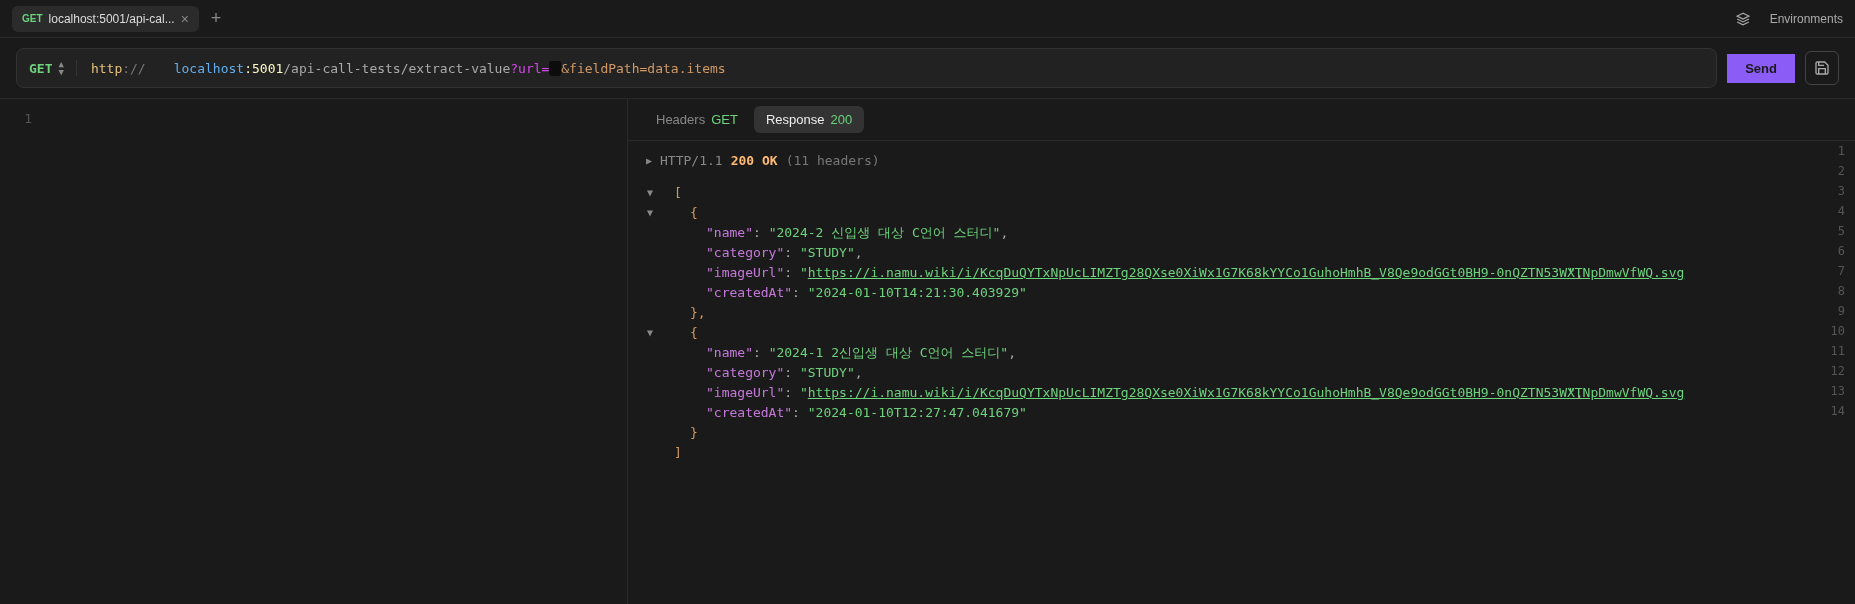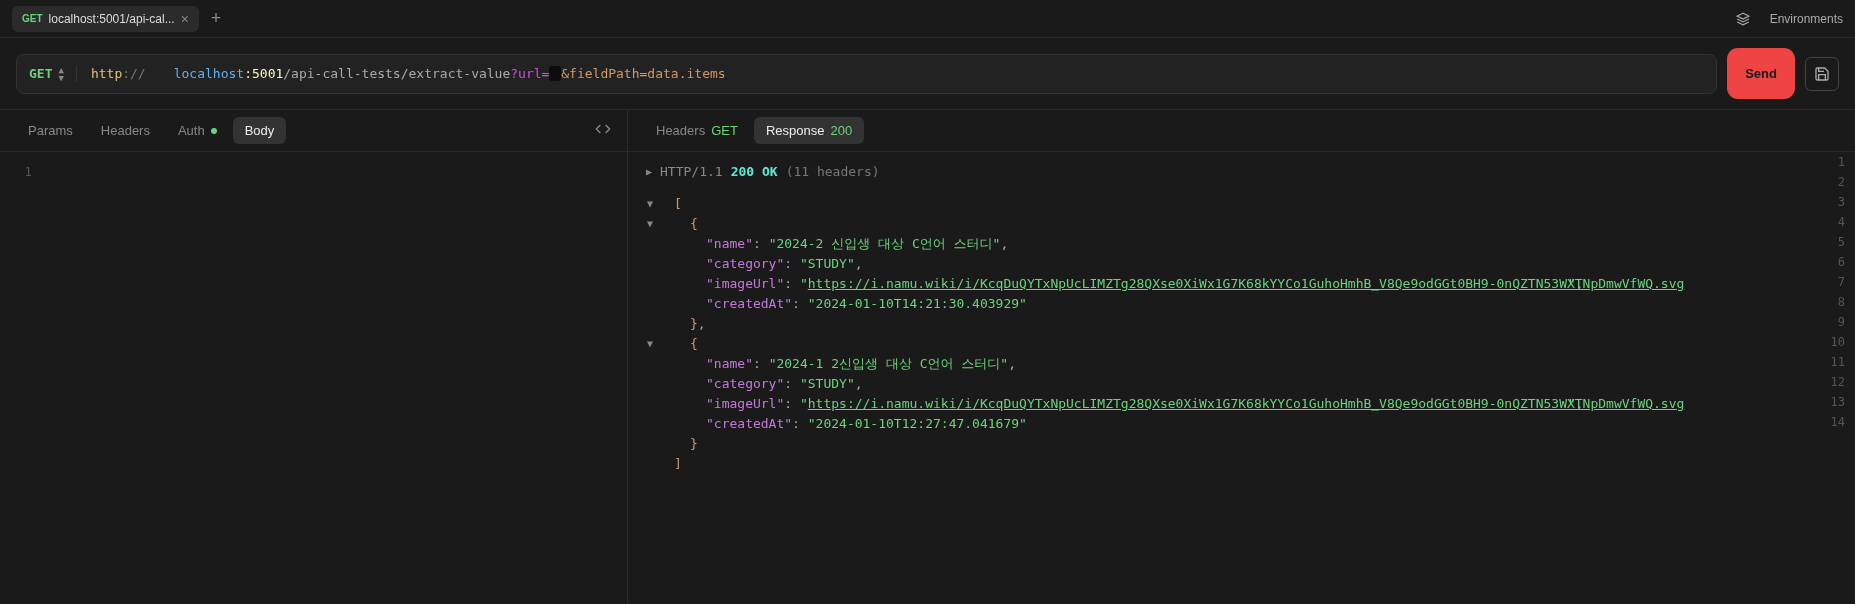--- a/index.html
+++ b/index.html
@@ -84,12 +84,12 @@
 .url-redacted { color: #111; background: #0c0c0c; border-radius: 3px; padding: 0 2px; }
 
 .send-btn {
-  background: #ef4444;
+  background: #8b5cf6;
   color: #1a1a1a;
   font-weight: 600;
   border: none;
-  border-radius: 11px;
-  padding: 18px 18px;
+  border-radius: 0;
+  padding: 7px 18px;
   cursor: pointer;
   font-size: 13px;
 }

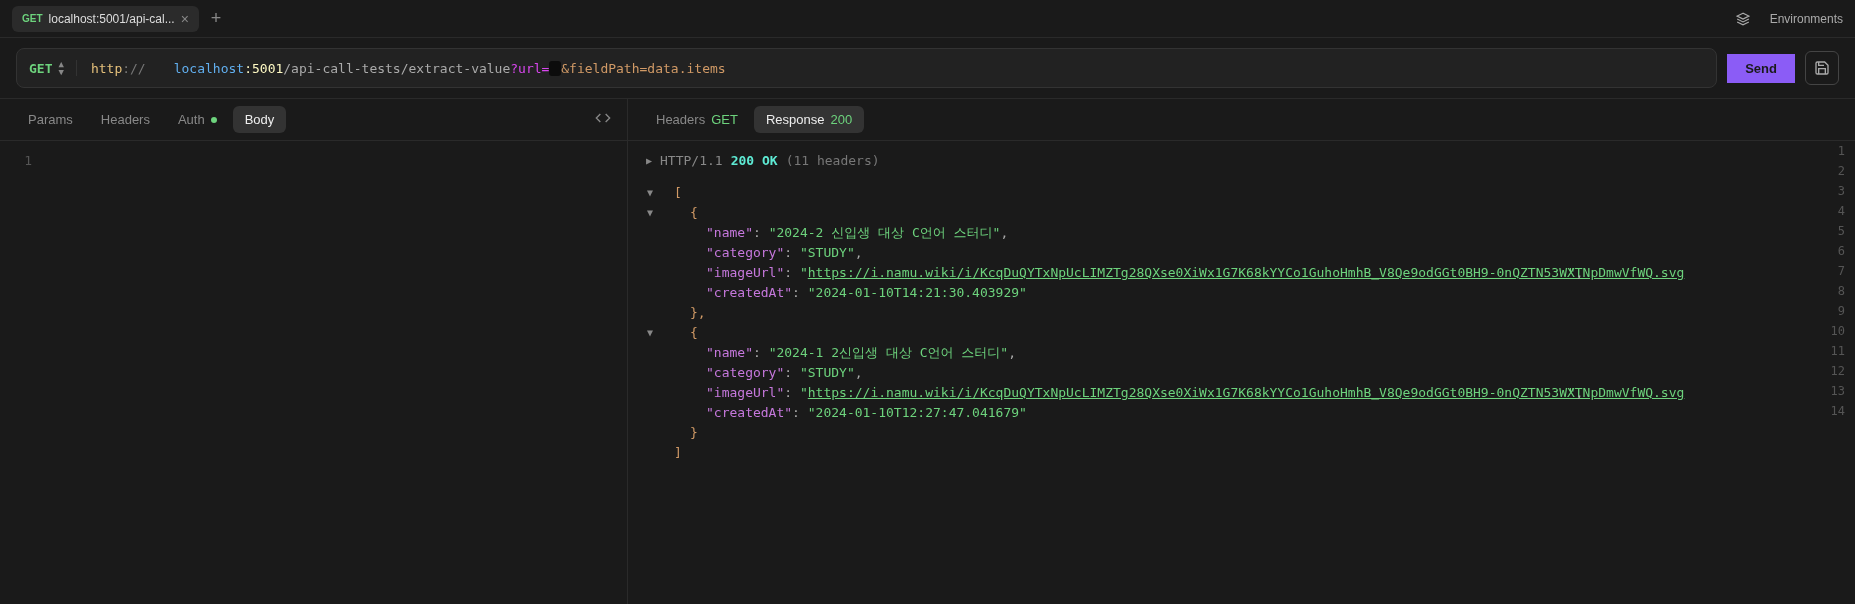--- a/index.html
+++ b/index.html
@@ -237,21 +237,6 @@
 
 <div class="split">
   <div class="pane left">
-    <div class="pane-tabs">
-      <div class="pane-tab">Params</div>
-      <div class="pane-tab">Headers</div>
-      <div class="pane-tab">
-        <span>Auth</span>
-        <span class="dot-green"></span>
-      </div>
-      <div class="pane-tab active">Body</div>
-      <div class="code-icon">
-        <svg width="16" height="16" viewBox="0 0 24 24" fill="none" stroke="#888" stroke-width="2">
-            <polyline points="16 18 22 12 16 6"></polyline>
-            <polyline points="8 6 2 12 8 18"></polyline>
-          </svg>
-      </div>
-    </div>
     <div class="editor">
       <div class="gutter-left">
         <div>1</div>

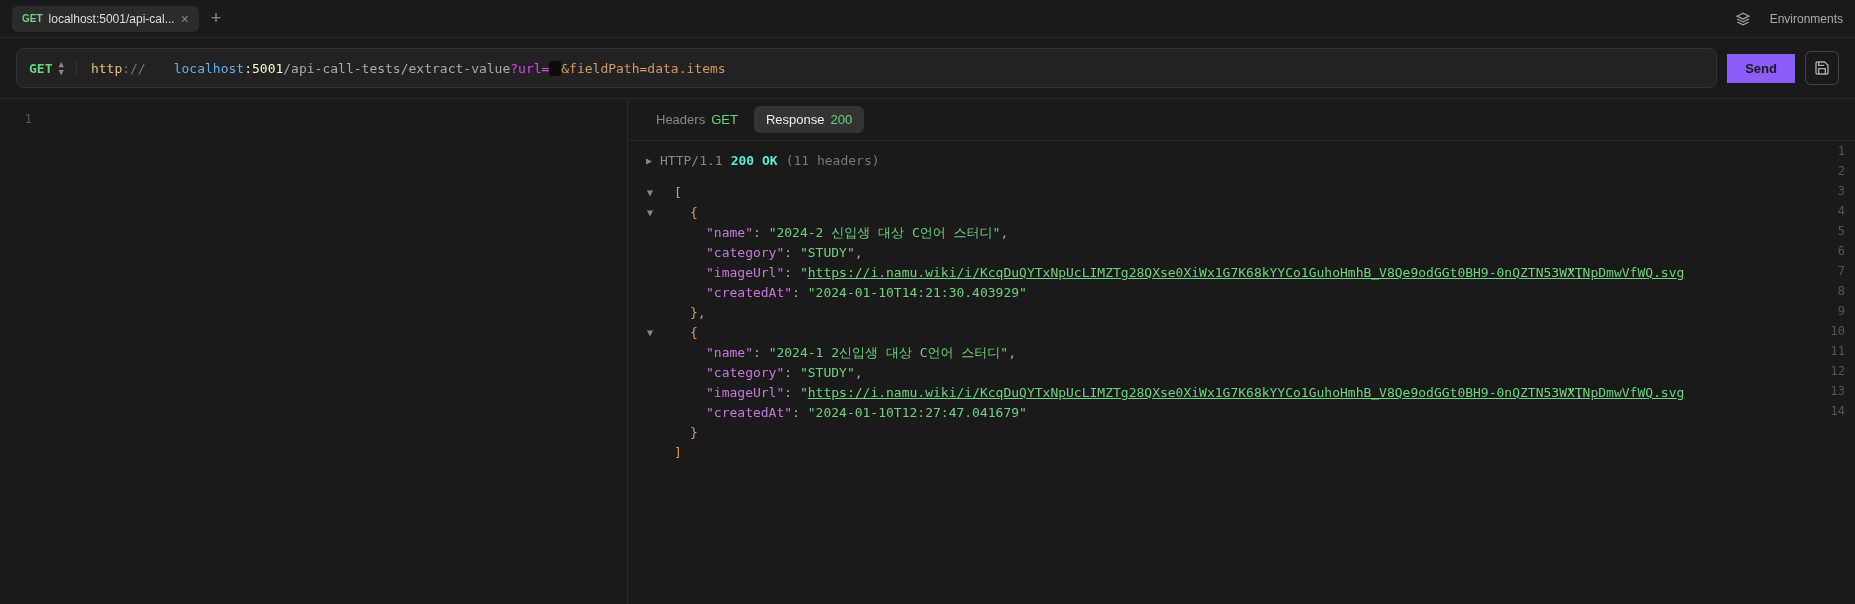--- a/index.html
+++ b/index.html
@@ -168,7 +168,7 @@
 .status-line { color: #888; padding-left: 4px; display: flex; align-items: center; gap: 8px; }
 .status-line .tri { color: #888; font-size: 10px; }
 .status-line .proto { color: #888; }
-.status-line .code { color: #5eead4; font-weight: 600; }
+.status-line .code { color: #fdba74; font-weight: 600; }
 .status-line .headers-count { color: #777; }
 
 .json-view { margin-top: 12px; position: relative; }

